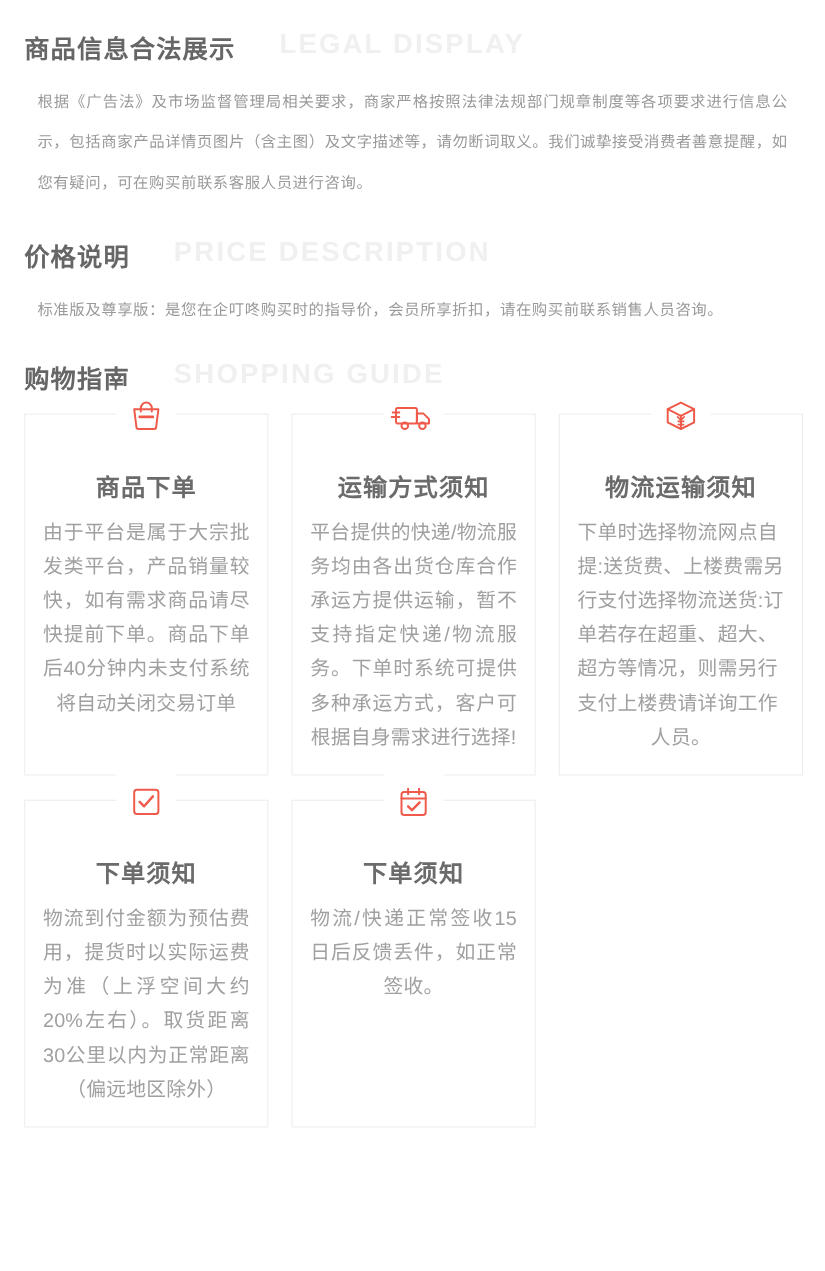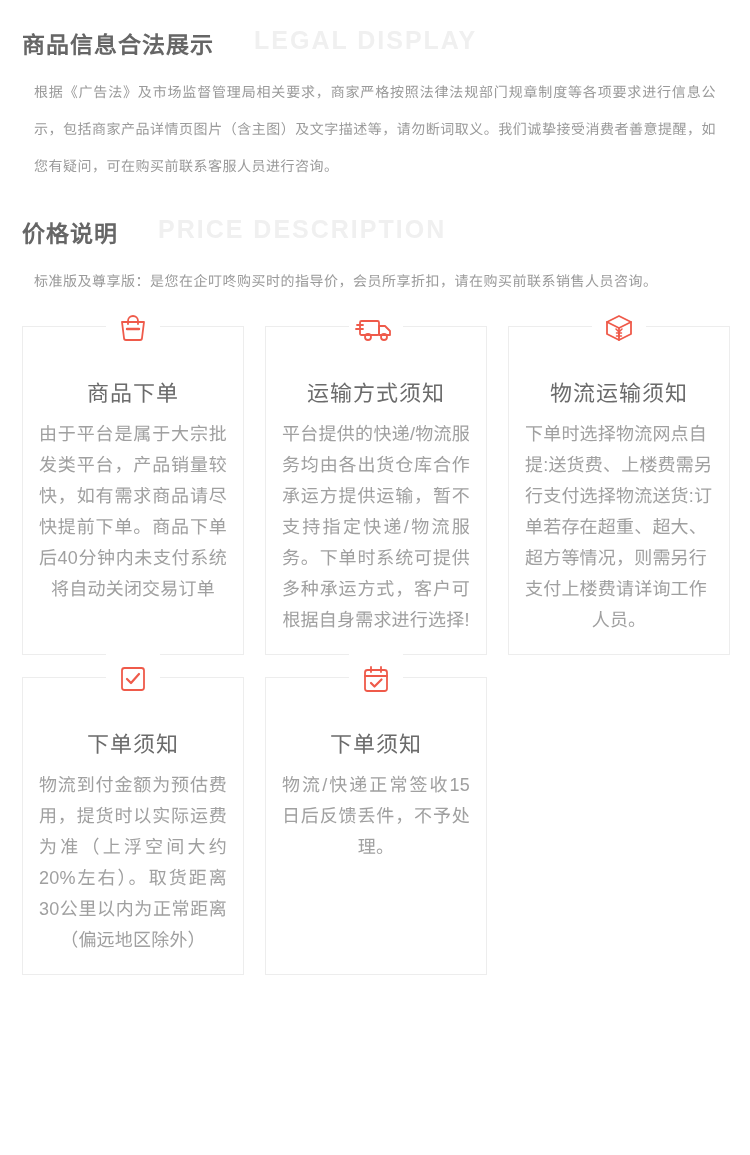--- a/index.html
+++ b/index.html
@@ -140,6 +140,10 @@
   </div>
 
   <div>
+    <div class="section-head">
+      <span class="cn">购物指南</span>
+      <span class="en">SHOPPING GUIDE</span>
+    </div>
 
     <div class="guide-grid">
 

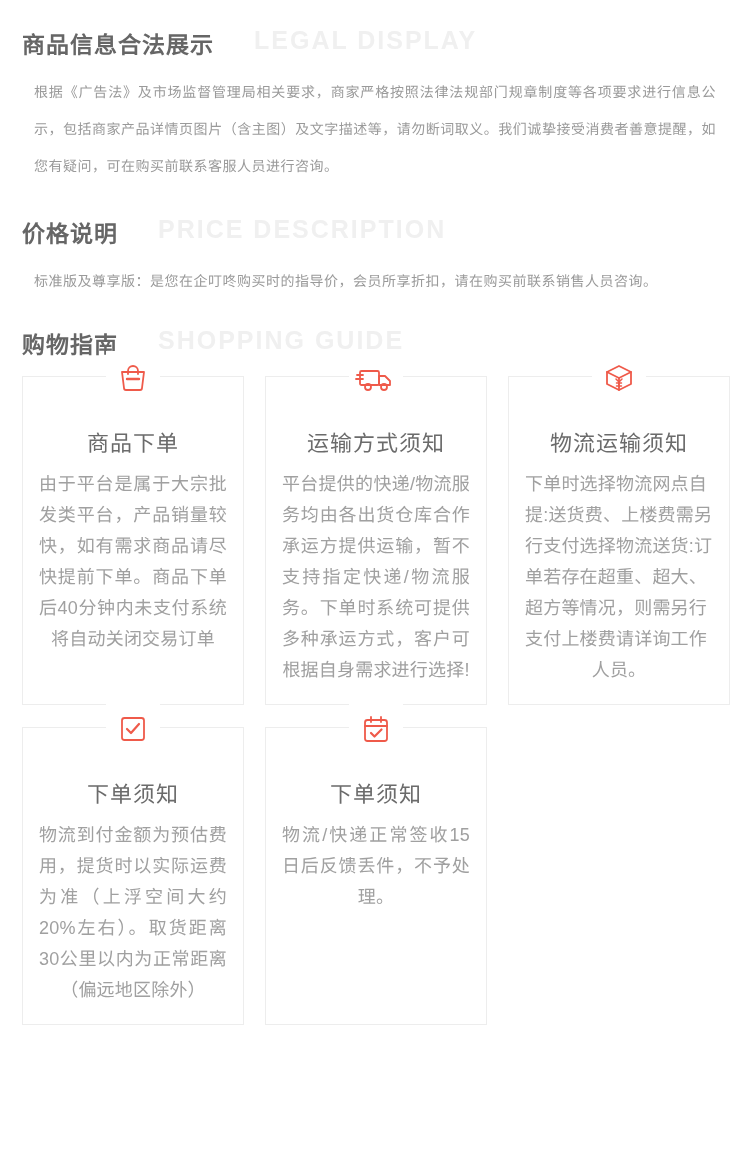--- a/index.html
+++ b/index.html
@@ -98,7 +98,7 @@
   }
   .card-title {
     font-size: 22px;
-    font-weight: normal;
+    font-weight: bold;
     color: #6b6b6b;
     letter-spacing: 1px;
     margin: 8px 0 12px 0;

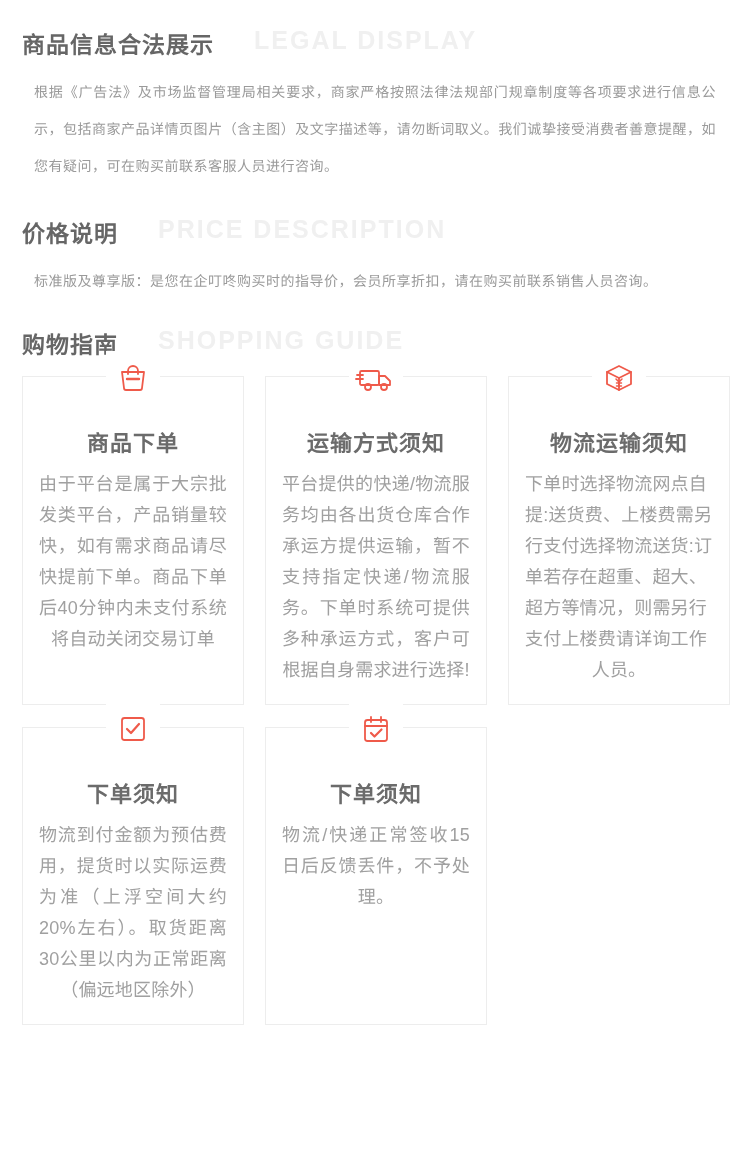--- a/index.html
+++ b/index.html
@@ -208,7 +208,7 @@
           </svg>
         </div>
         <div class="card-title">下单须知</div>
-        <div class="card-text">物流/快递正常签收15日后反馈丢件，不予处理。</div>
+        <div class="card-text">物流/快递正常签收15日后反馈丢件，如正常签收。</div>
       </div>
 
     </div>

